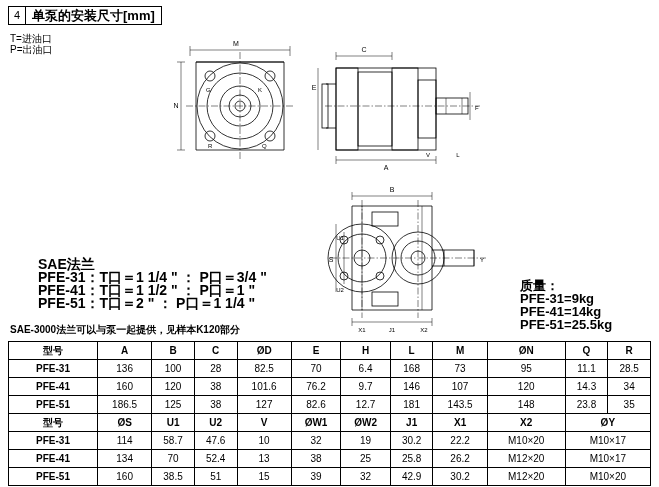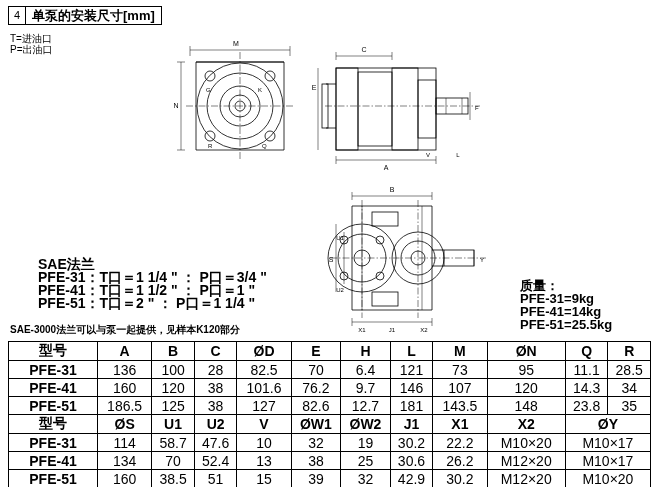--- a/index.html
+++ b/index.html
@@ -107,7 +107,7 @@
   table.dim {
     border-collapse: collapse;
     width: 643px;
-    font-size: 14px;
+    font-size: 10px;
   }
   table.dim td, table.dim th {
     border: 1px solid #000;

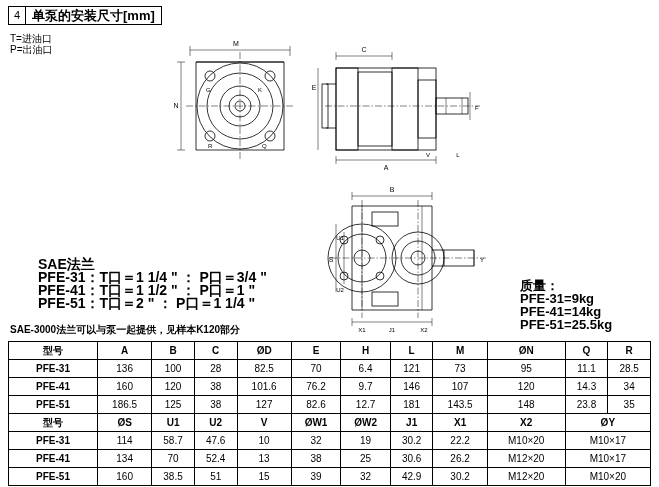--- a/index.html
+++ b/index.html
@@ -299,7 +299,7 @@
           <td>82.5</td>
           <td>70</td>
           <td>6.4</td>
-          <td>121</td>
+          <td>168</td>
           <td>73</td>
           <td>95</td>
           <td>11.1</td>

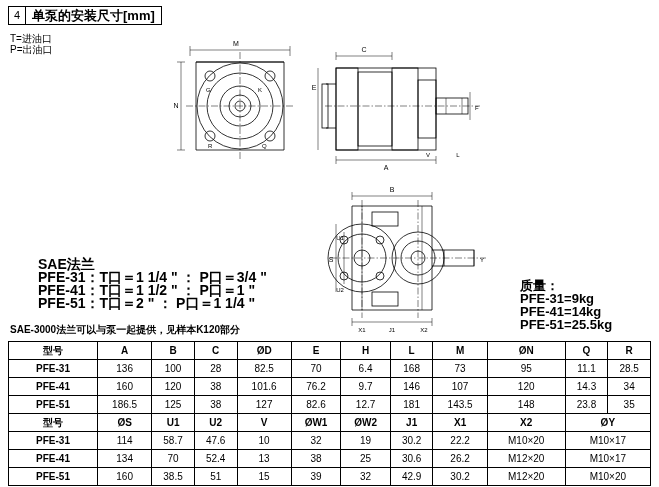--- a/index.html
+++ b/index.html
@@ -368,7 +368,7 @@
           <td>13</td>
           <td>38</td>
           <td>25</td>
-          <td>30.6</td>
+          <td>25.8</td>
           <td>26.2</td>
           <td>M12×20</td>
           <td colspan="2">M10×17</td>

